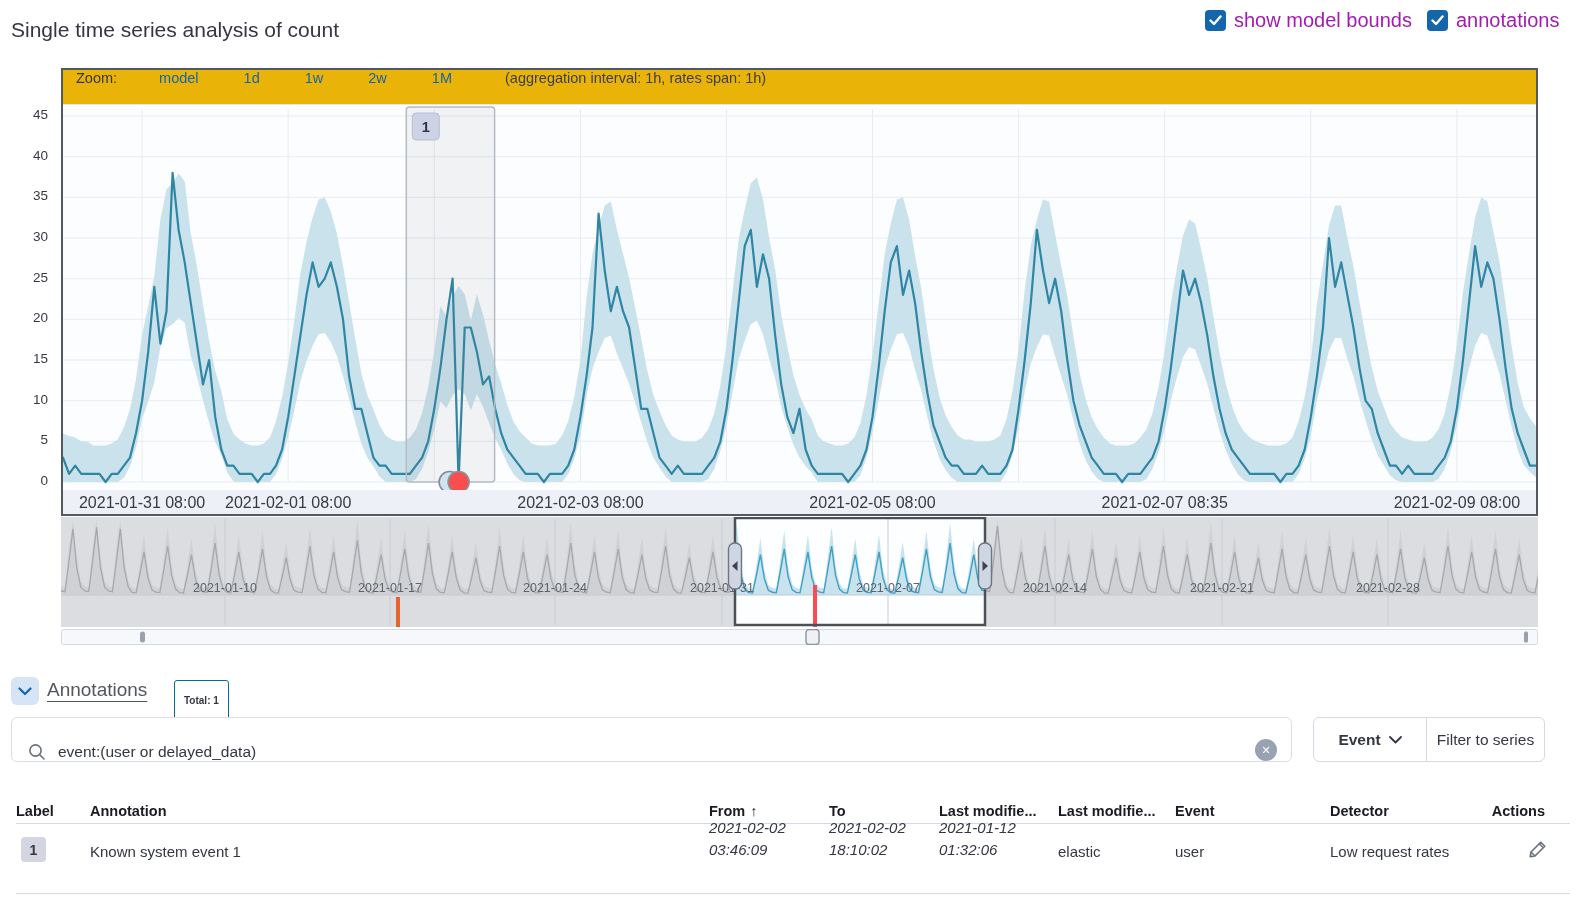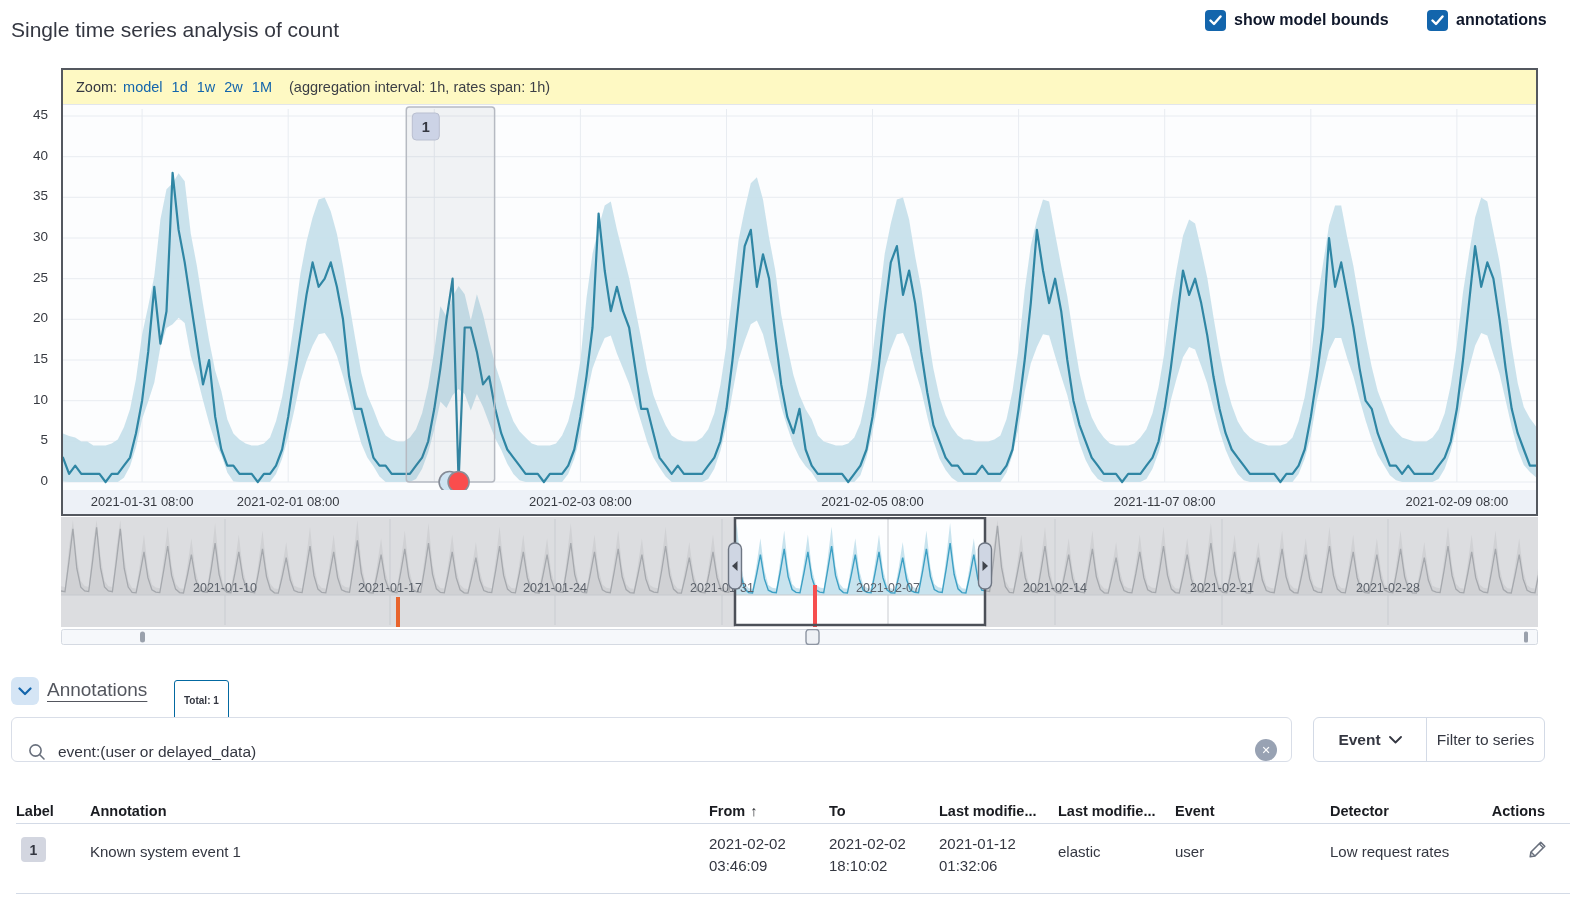--- a/index.html
+++ b/index.html
@@ -11,7 +11,7 @@
   .chk-group{top:8px;height:24px;display:flex;align-items:center;gap:8px;}
   #chk1{left:1205px;} #chk2{left:1427px;}
   .chk-box{width:21px;height:21px;border-radius:4px;background:#1365ac;display:flex;align-items:center;justify-content:center;flex:0 0 auto;}
-  .chk-label{font-size:16px;color:#0f172a;white-space:nowrap;font-weight:bold;}
+  .chk-label{font-size:20px;color:#a21caf;white-space:nowrap;}
   
   #panel{left:61px;top:68px;width:1477px;height:448px;border:2px solid #54585f;box-sizing:border-box;background:#fff;}
   #zoombar{left:0;top:0;right:0;height:34px;border-bottom:1px solid #e2e6ec;display:flex;align-items:center;padding-left:13px;font-size:14.5px;background:#fef9c3;}

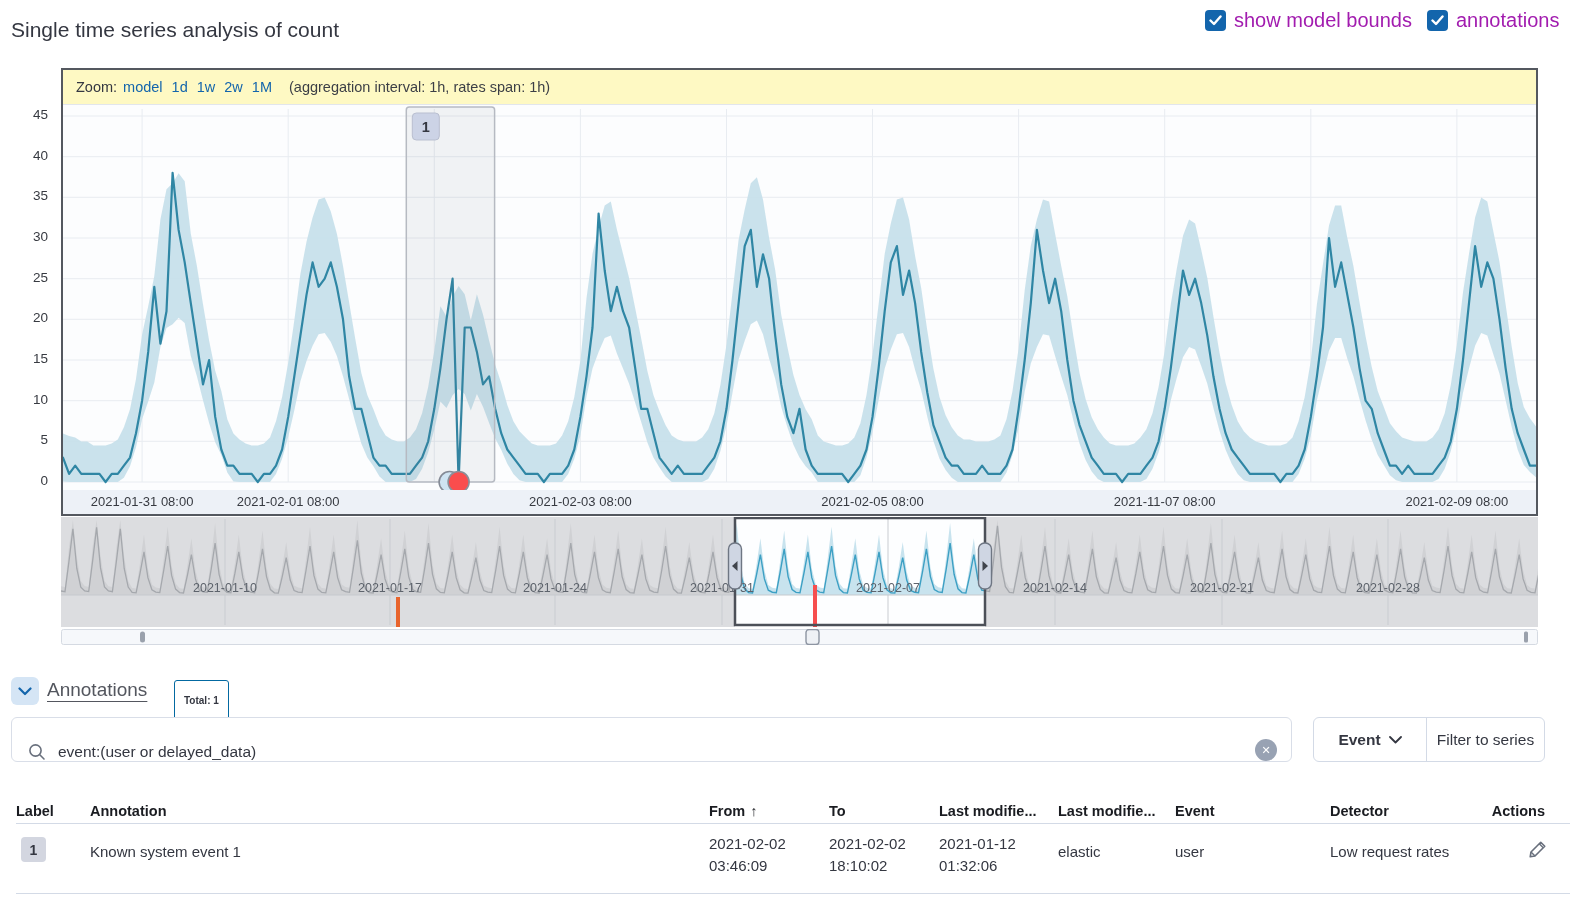--- a/index.html
+++ b/index.html
@@ -14,7 +14,7 @@
   .chk-label{font-size:20px;color:#a21caf;white-space:nowrap;}
   
   #panel{left:61px;top:68px;width:1477px;height:448px;border:2px solid #54585f;box-sizing:border-box;background:#fff;}
-  #zoombar{left:0;top:0;right:0;height:34px;border-bottom:1px solid #e2e6ec;display:flex;align-items:center;padding-left:13px;font-size:14.5px;background:#fef9c3;}
+  #zoombar{left:0;top:0;right:0;height:34px;border-bottom:1px solid #e2e6ec;display:flex;align-items:flex-start;padding-left:13px;font-size:14.5px;background:#eab308;gap:36px;}
   #zoombar .lbl{color:#343741;margin-right:6px;}
   #zoombar a{color:#1365ac;text-decoration:none;margin-right:9px;cursor:pointer;}
   #zoombar .agg{color:#3c3f46;margin-left:8px;}

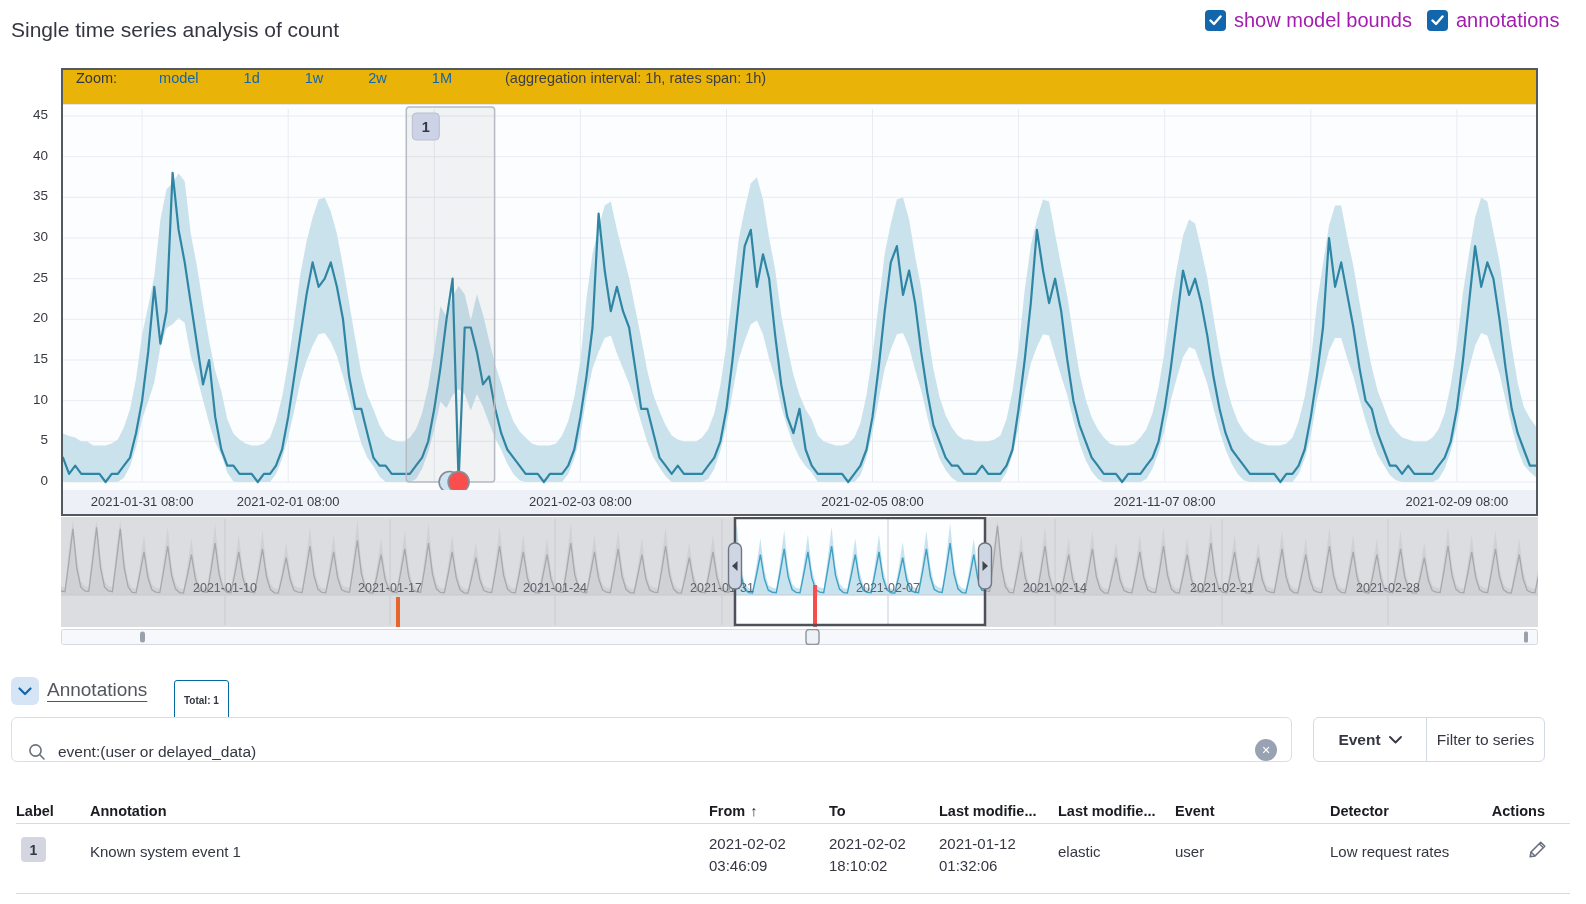--- a/index.html
+++ b/index.html
@@ -20,7 +20,7 @@
   #zoombar .agg{color:#3c3f46;margin-left:8px;}
   #plot-svg{left:0;top:35px;}
   #xaxis{left:0;top:420px;width:1473px;height:24px;background:#edf1f7;}
-  .xtick{position:absolute;top:4px;transform:translateX(-50%);font-size:13px;color:#373a41;white-space:nowrap;}
+  .xtick{position:absolute;top:4px;transform:translateX(-50%);font-size:16px;color:#373a41;white-space:nowrap;}
   .ytick{position:absolute;right:0;transform:translateY(-50%);font-size:13.5px;color:#373a41;}
   #yticks{left:18px;top:0;width:30px;height:904px;text-align:right;}
   

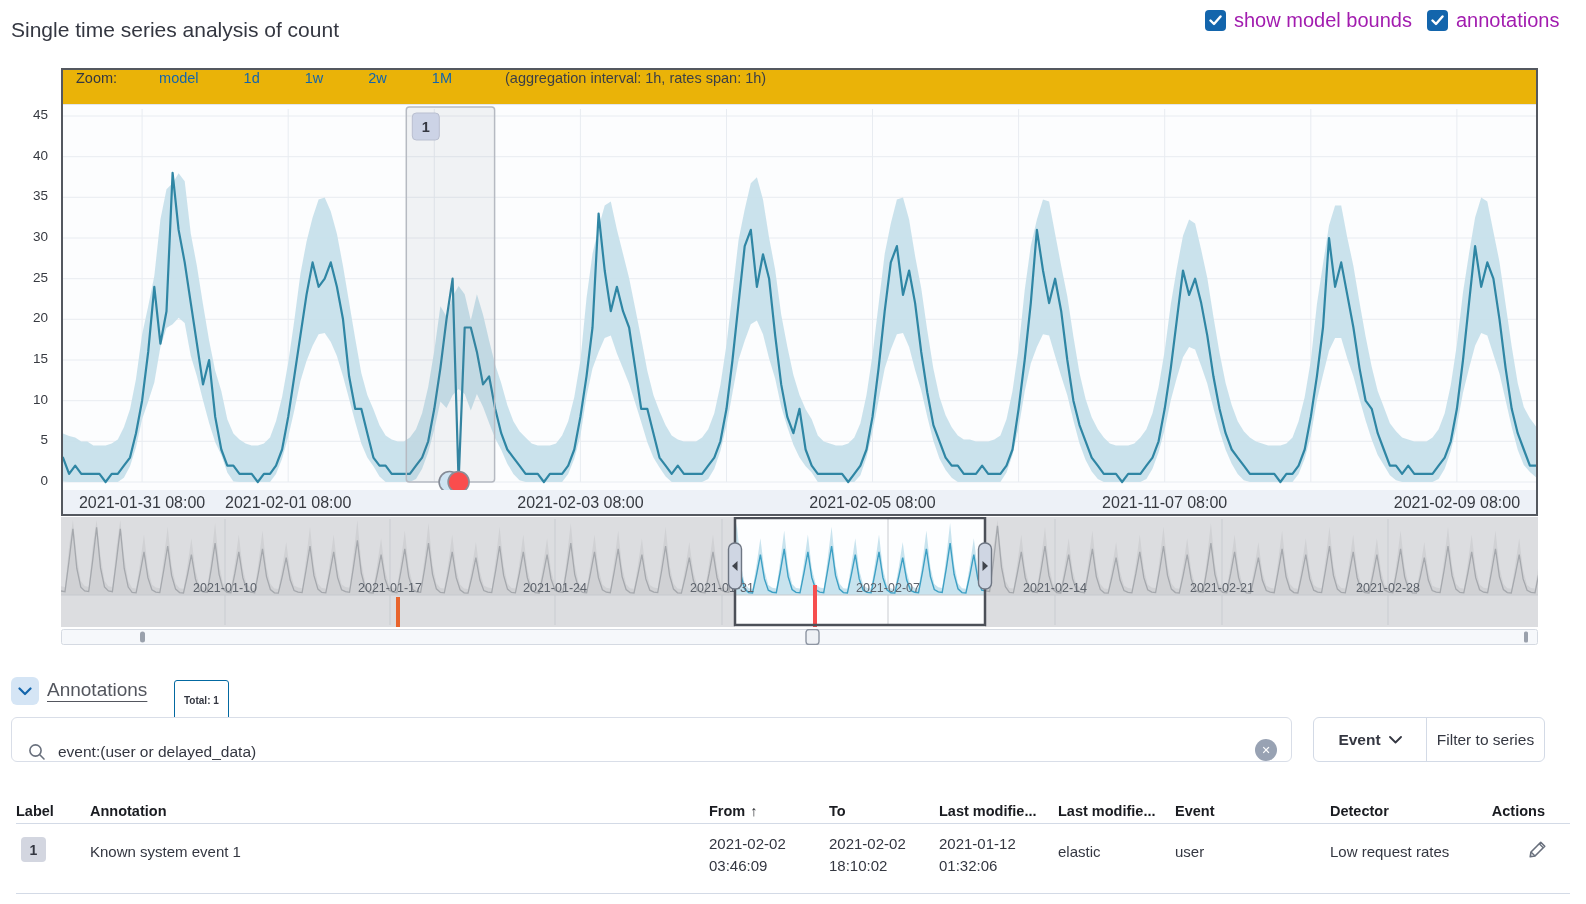--- a/index.html
+++ b/index.html
@@ -132,7 +132,7 @@
       <div class="xtick" style="left:225.2px">2021-02-01 08:00</div>
       <div class="xtick" style="left:517.4px">2021-02-03 08:00</div>
       <div class="xtick" style="left:809.5px">2021-02-05 08:00</div>
-      <div class="xtick" style="left:1101.7px">2021-11-07 08:00</div>
+      <div class="xtick" style="left:1101.7px">2021-02-07 08:35</div>
       <div class="xtick" style="left:1393.9px">2021-02-09 08:00</div>
     </div>
 </div>

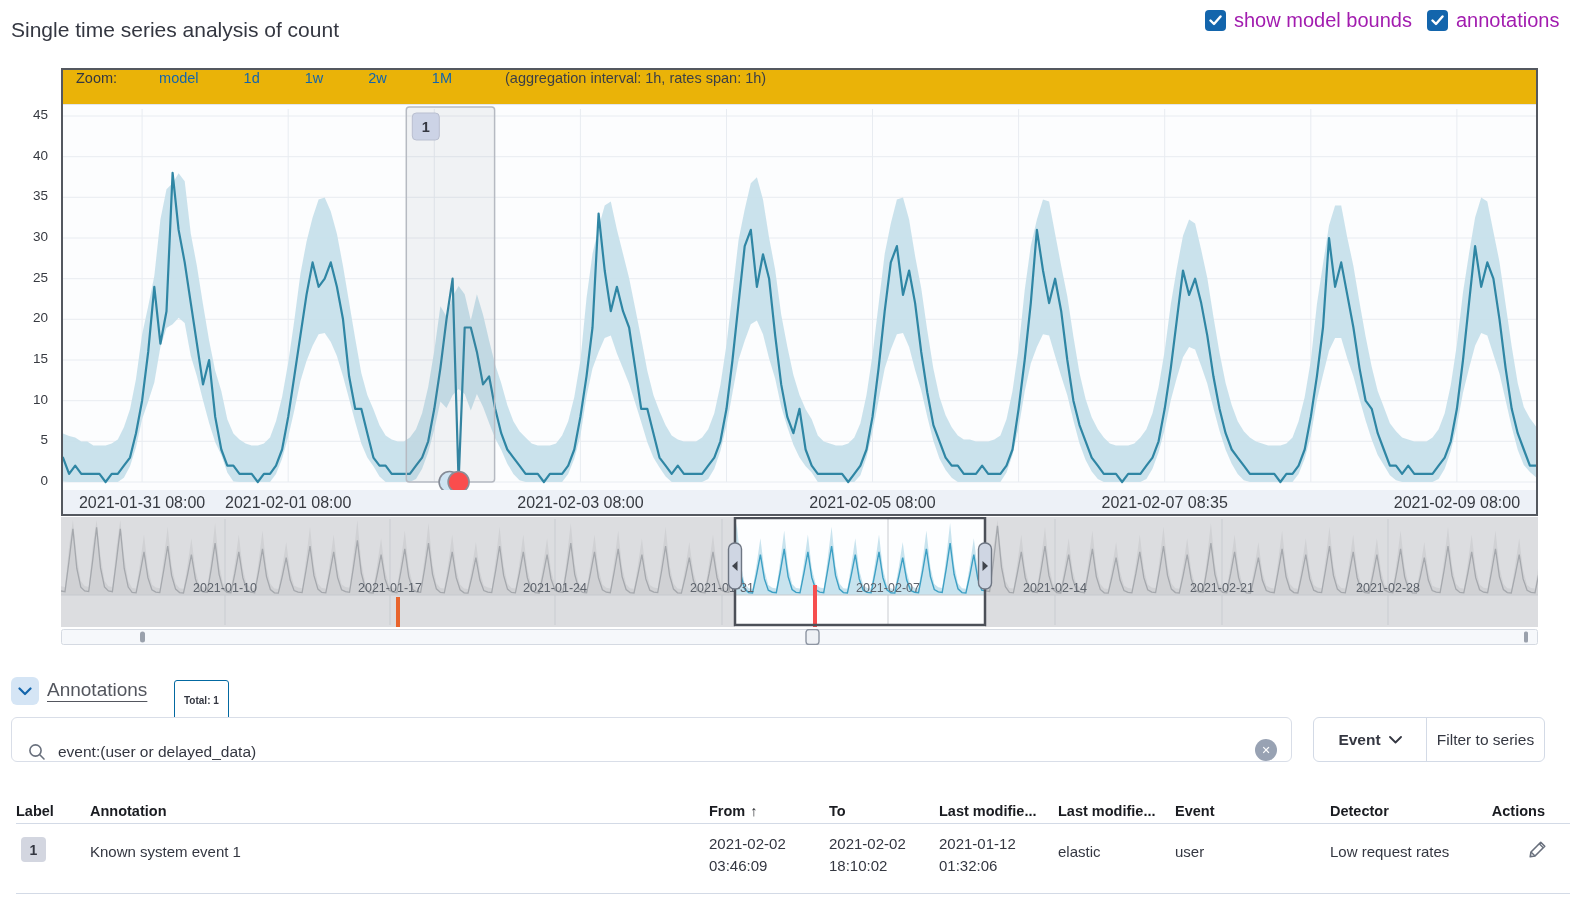--- a/index.html
+++ b/index.html
@@ -47,7 +47,7 @@
   .c-lm1{left:939px;} .c-lm2{left:1058px;} .c-event{left:1175px;} .c-det{left:1330px;}
   .c-act{right:41px;}
   .td{position:absolute;top:48px;font-size:15px;color:#343741;white-space:nowrap;}
-  .td.two{top:38px;line-height:22px;}
+  .td.two{top:22px;line-height:22px;font-style:italic;}
   #label-badge{left:21px;top:42px;width:25px;height:25px;border-radius:4px;background:#d3d6e0;display:flex;align-items:center;justify-content:center;font-size:14px;font-weight:700;color:#343741;}
   #pencil{right:38px;top:44px;cursor:pointer;}
   .sort-arrow{font-weight:700;margin-left:5px;}

